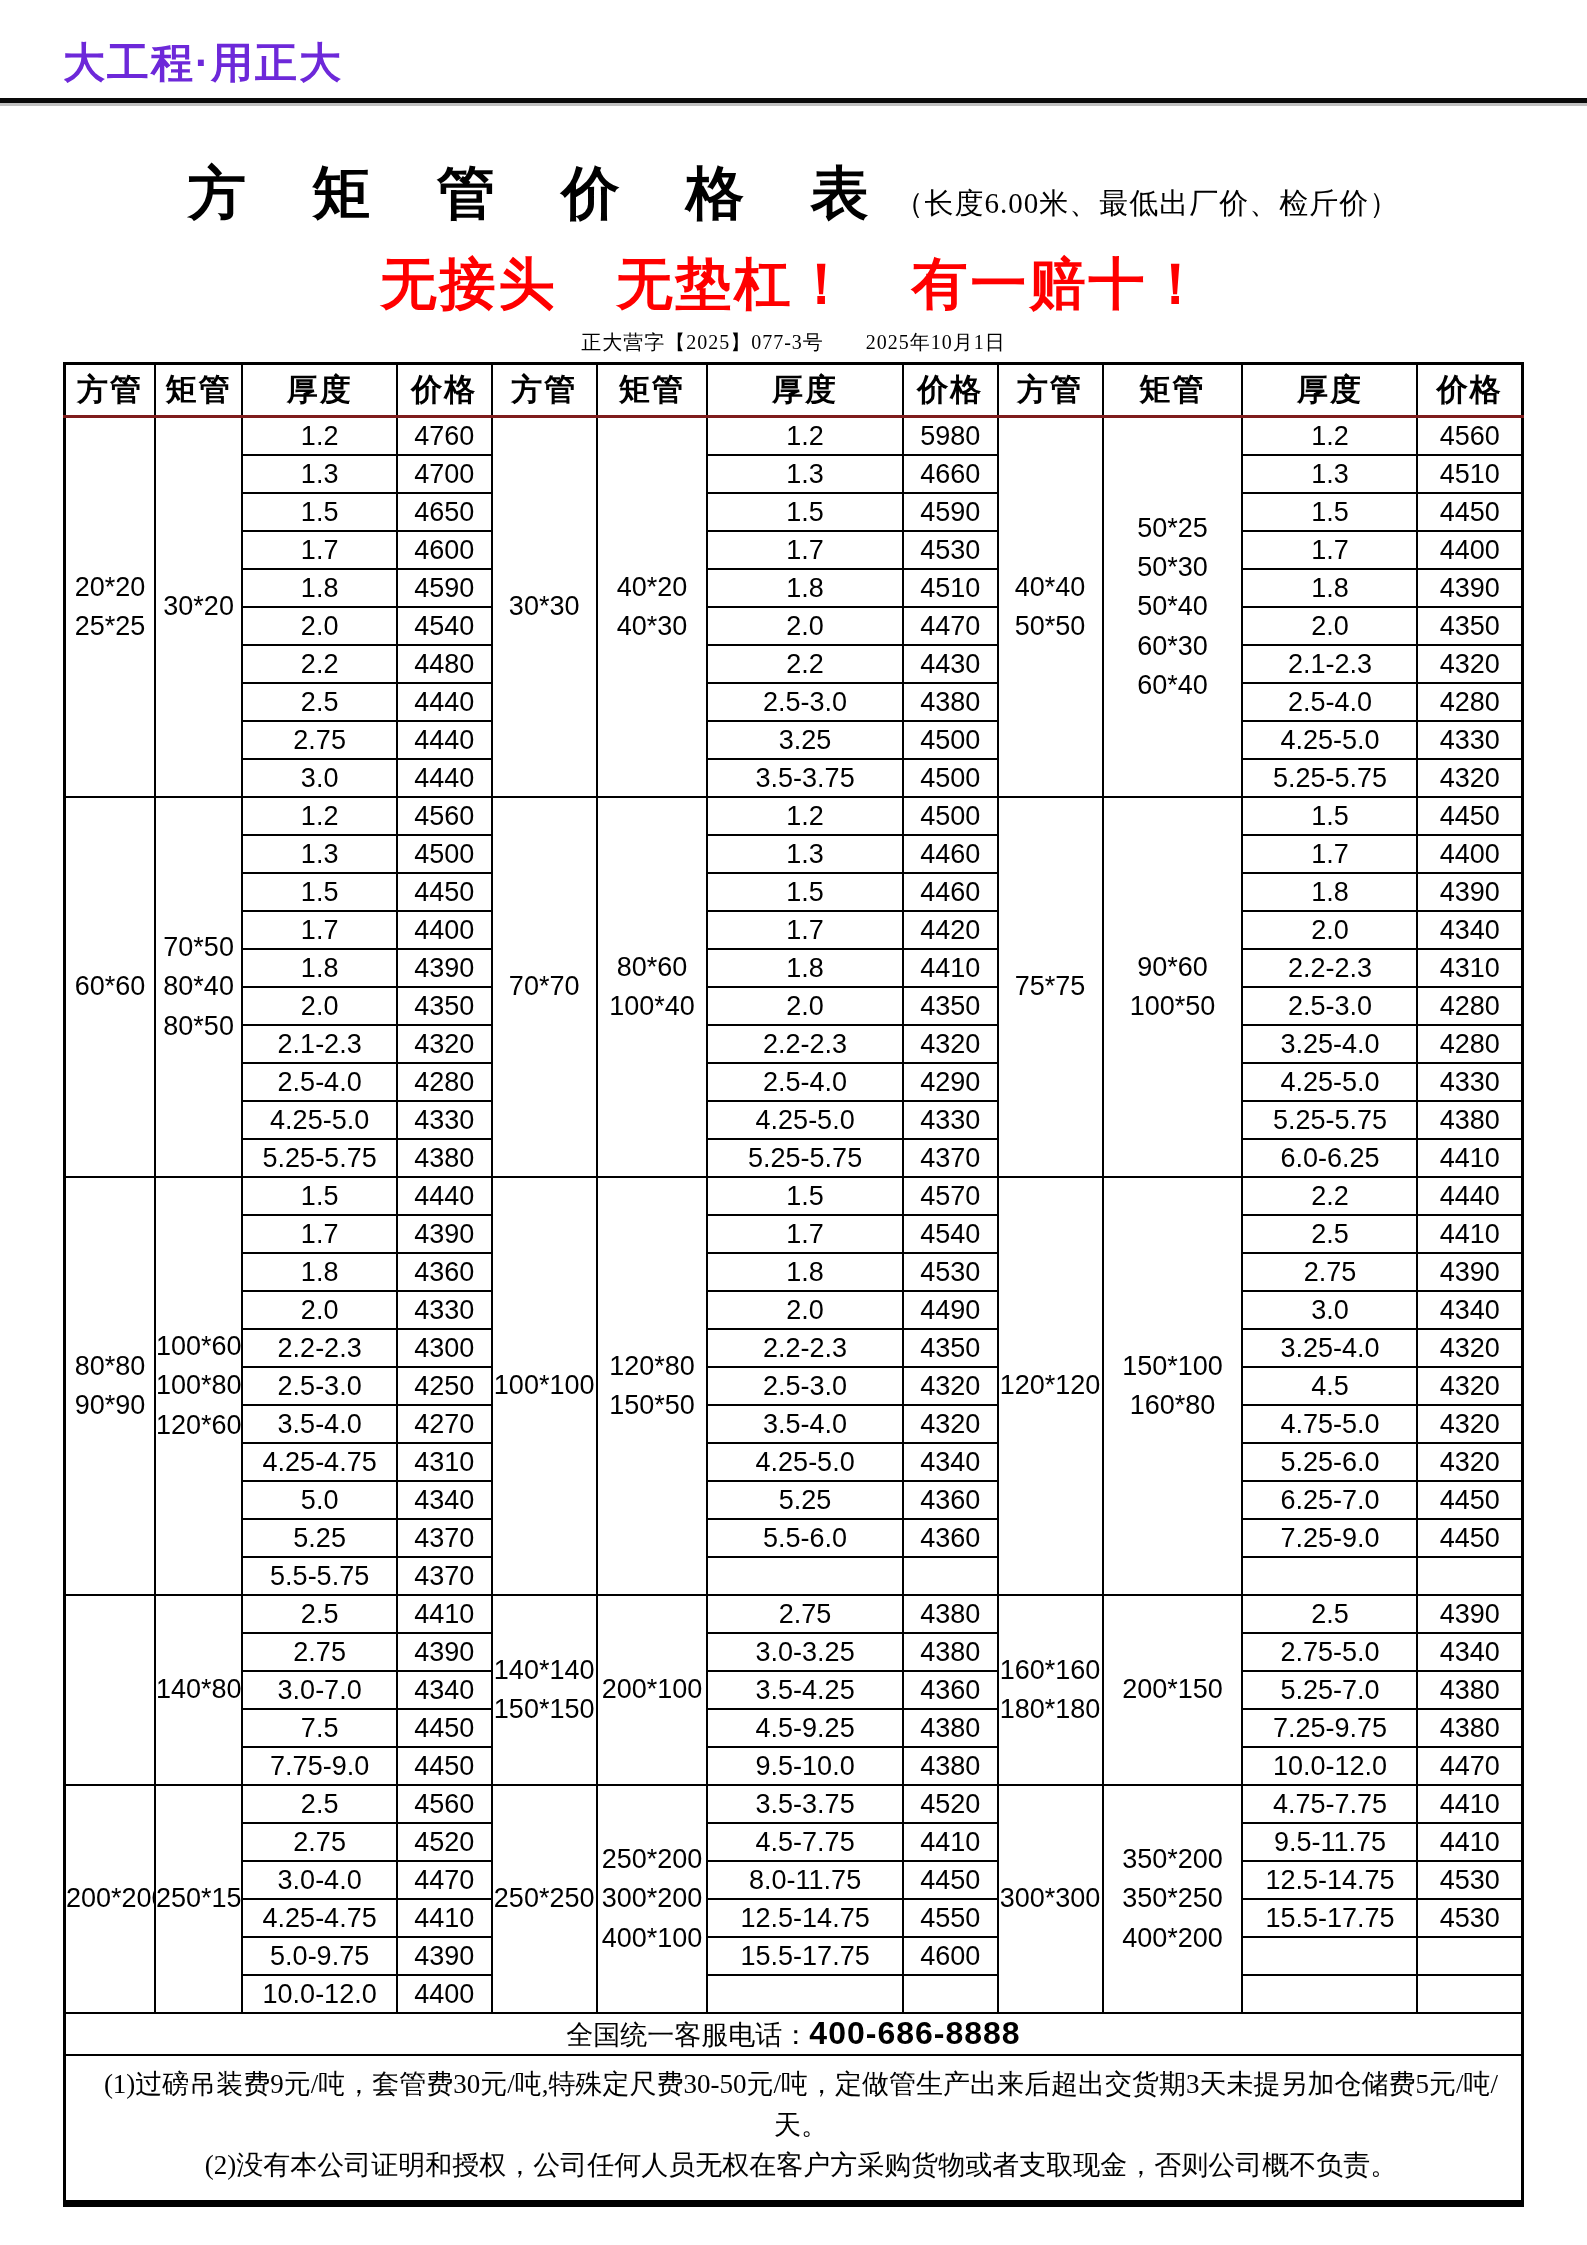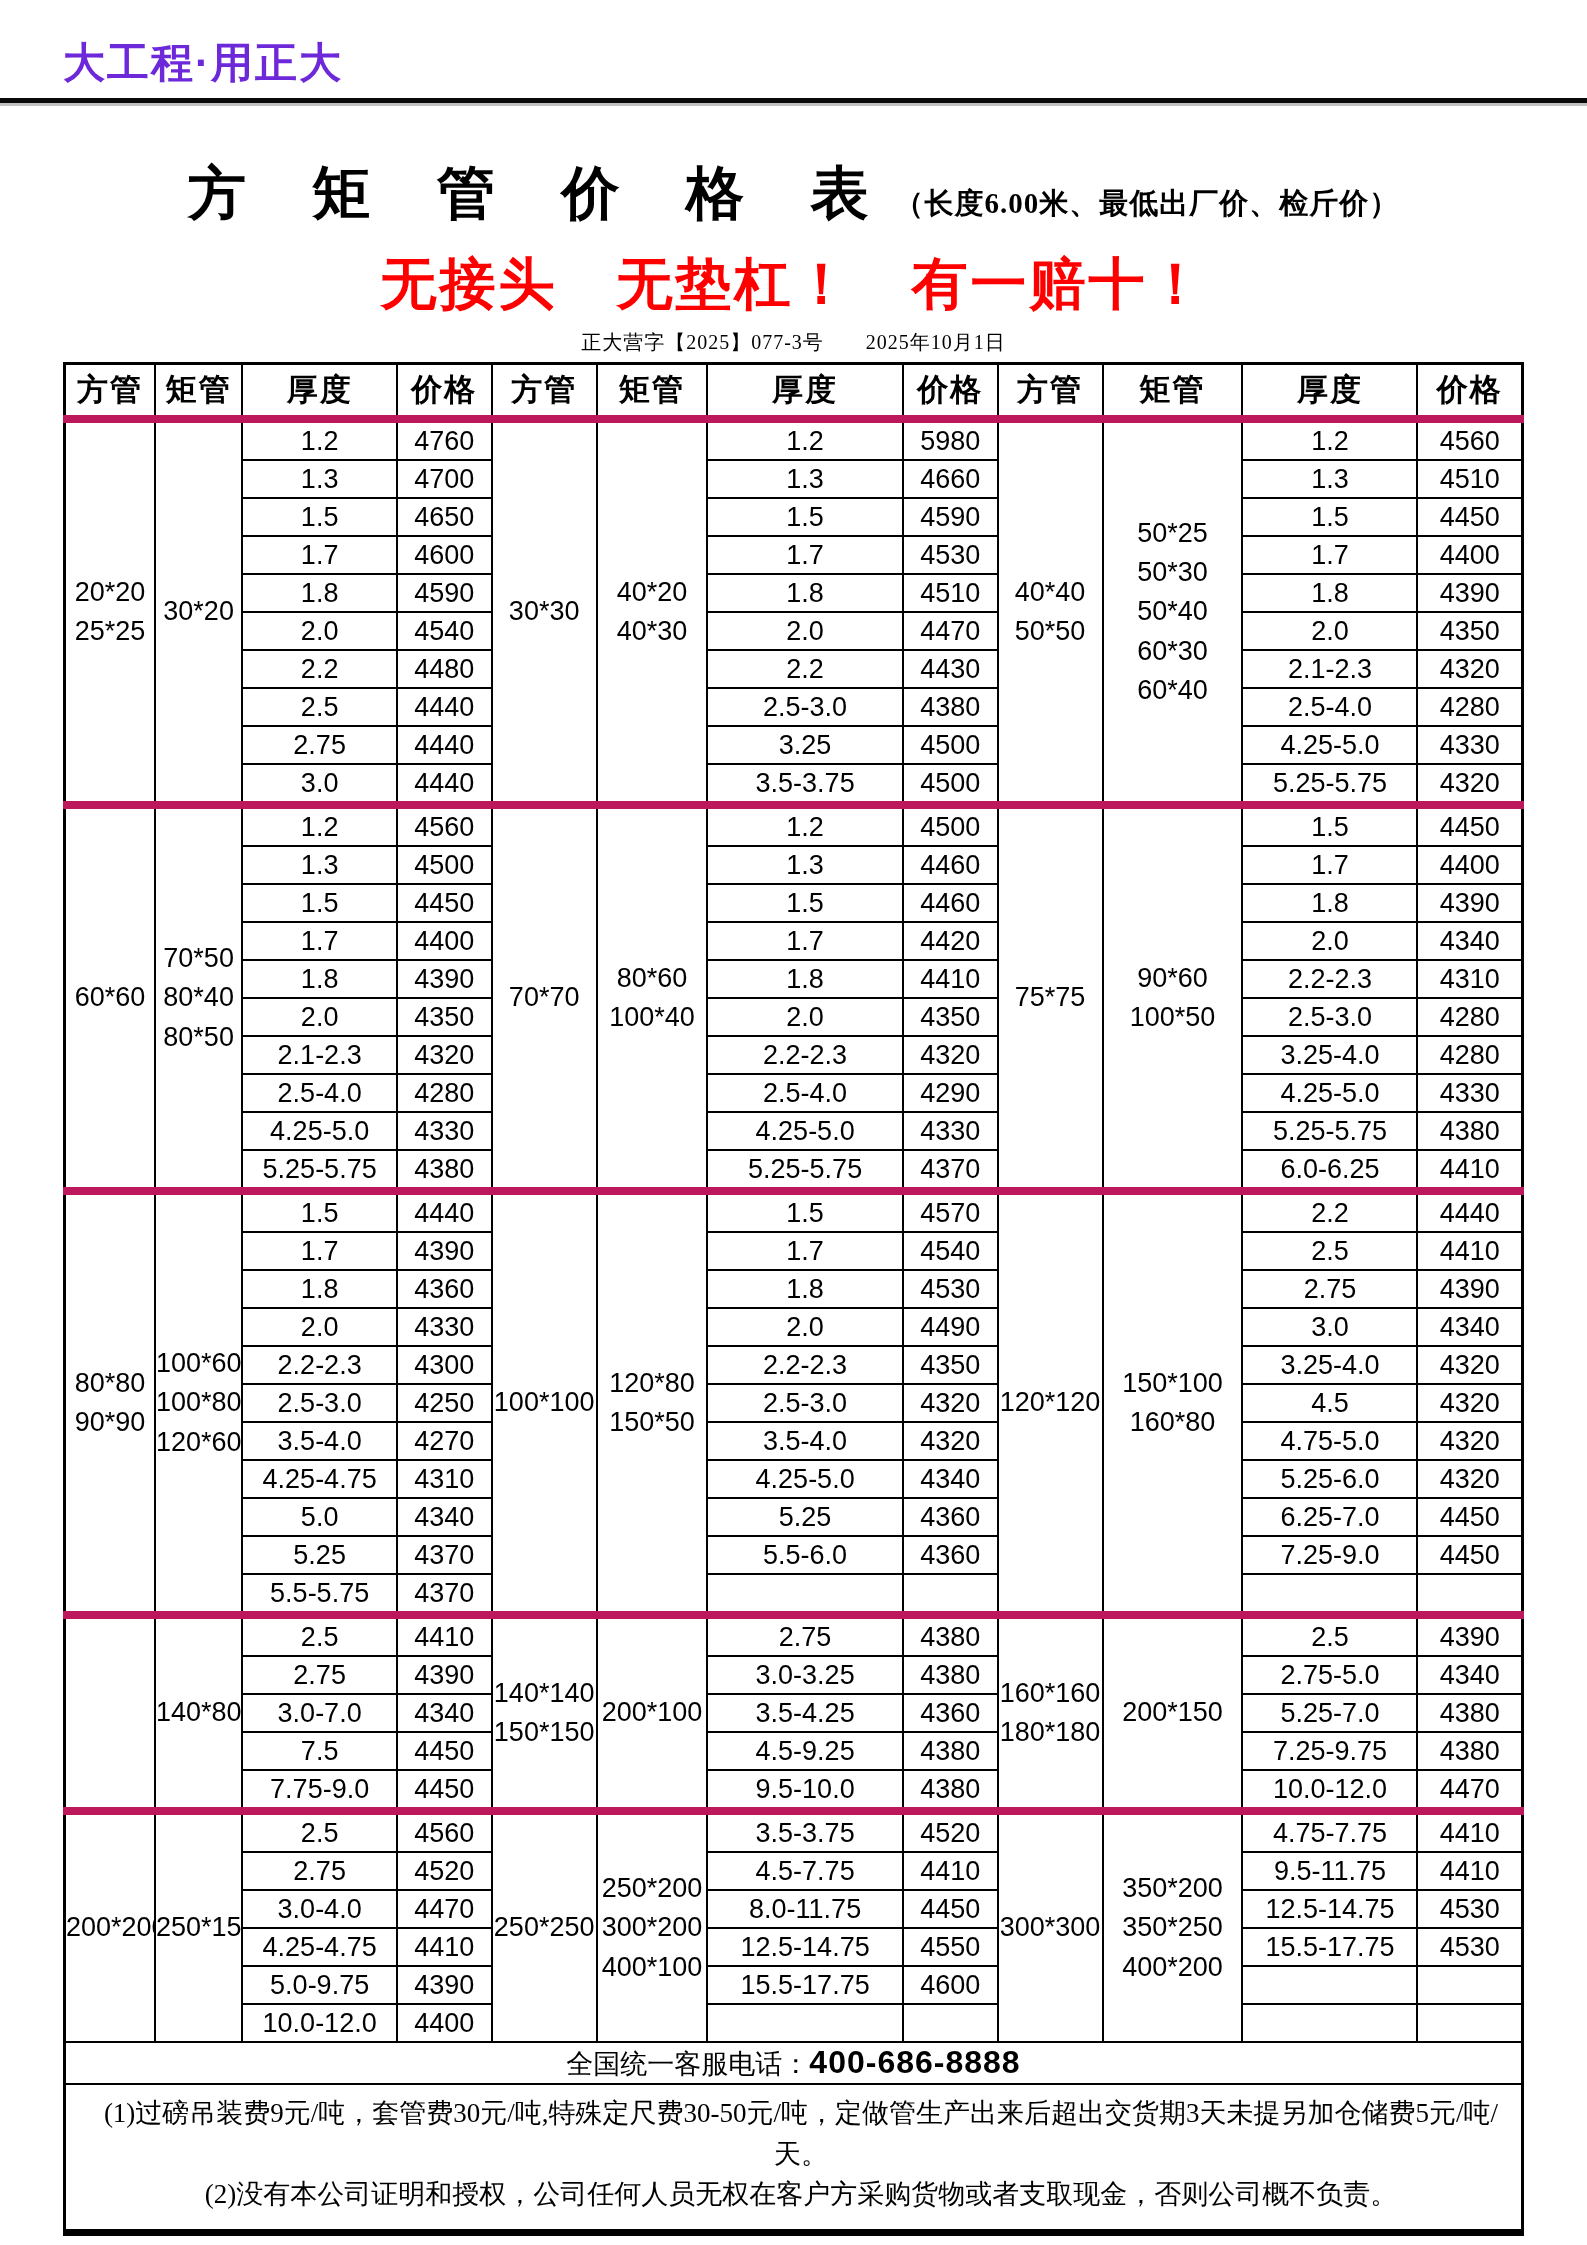--- a/index.html
+++ b/index.html
@@ -56,7 +56,7 @@
   }
   .title-sub{
     font-family:"Liberation Serif", serif;
-    font-weight:bold;font-size:29px;letter-spacing:1px;
+    font-weight:normal;font-size:29px;letter-spacing:1px;
   }
   .promo{
     margin-top:14px;text-align:center;

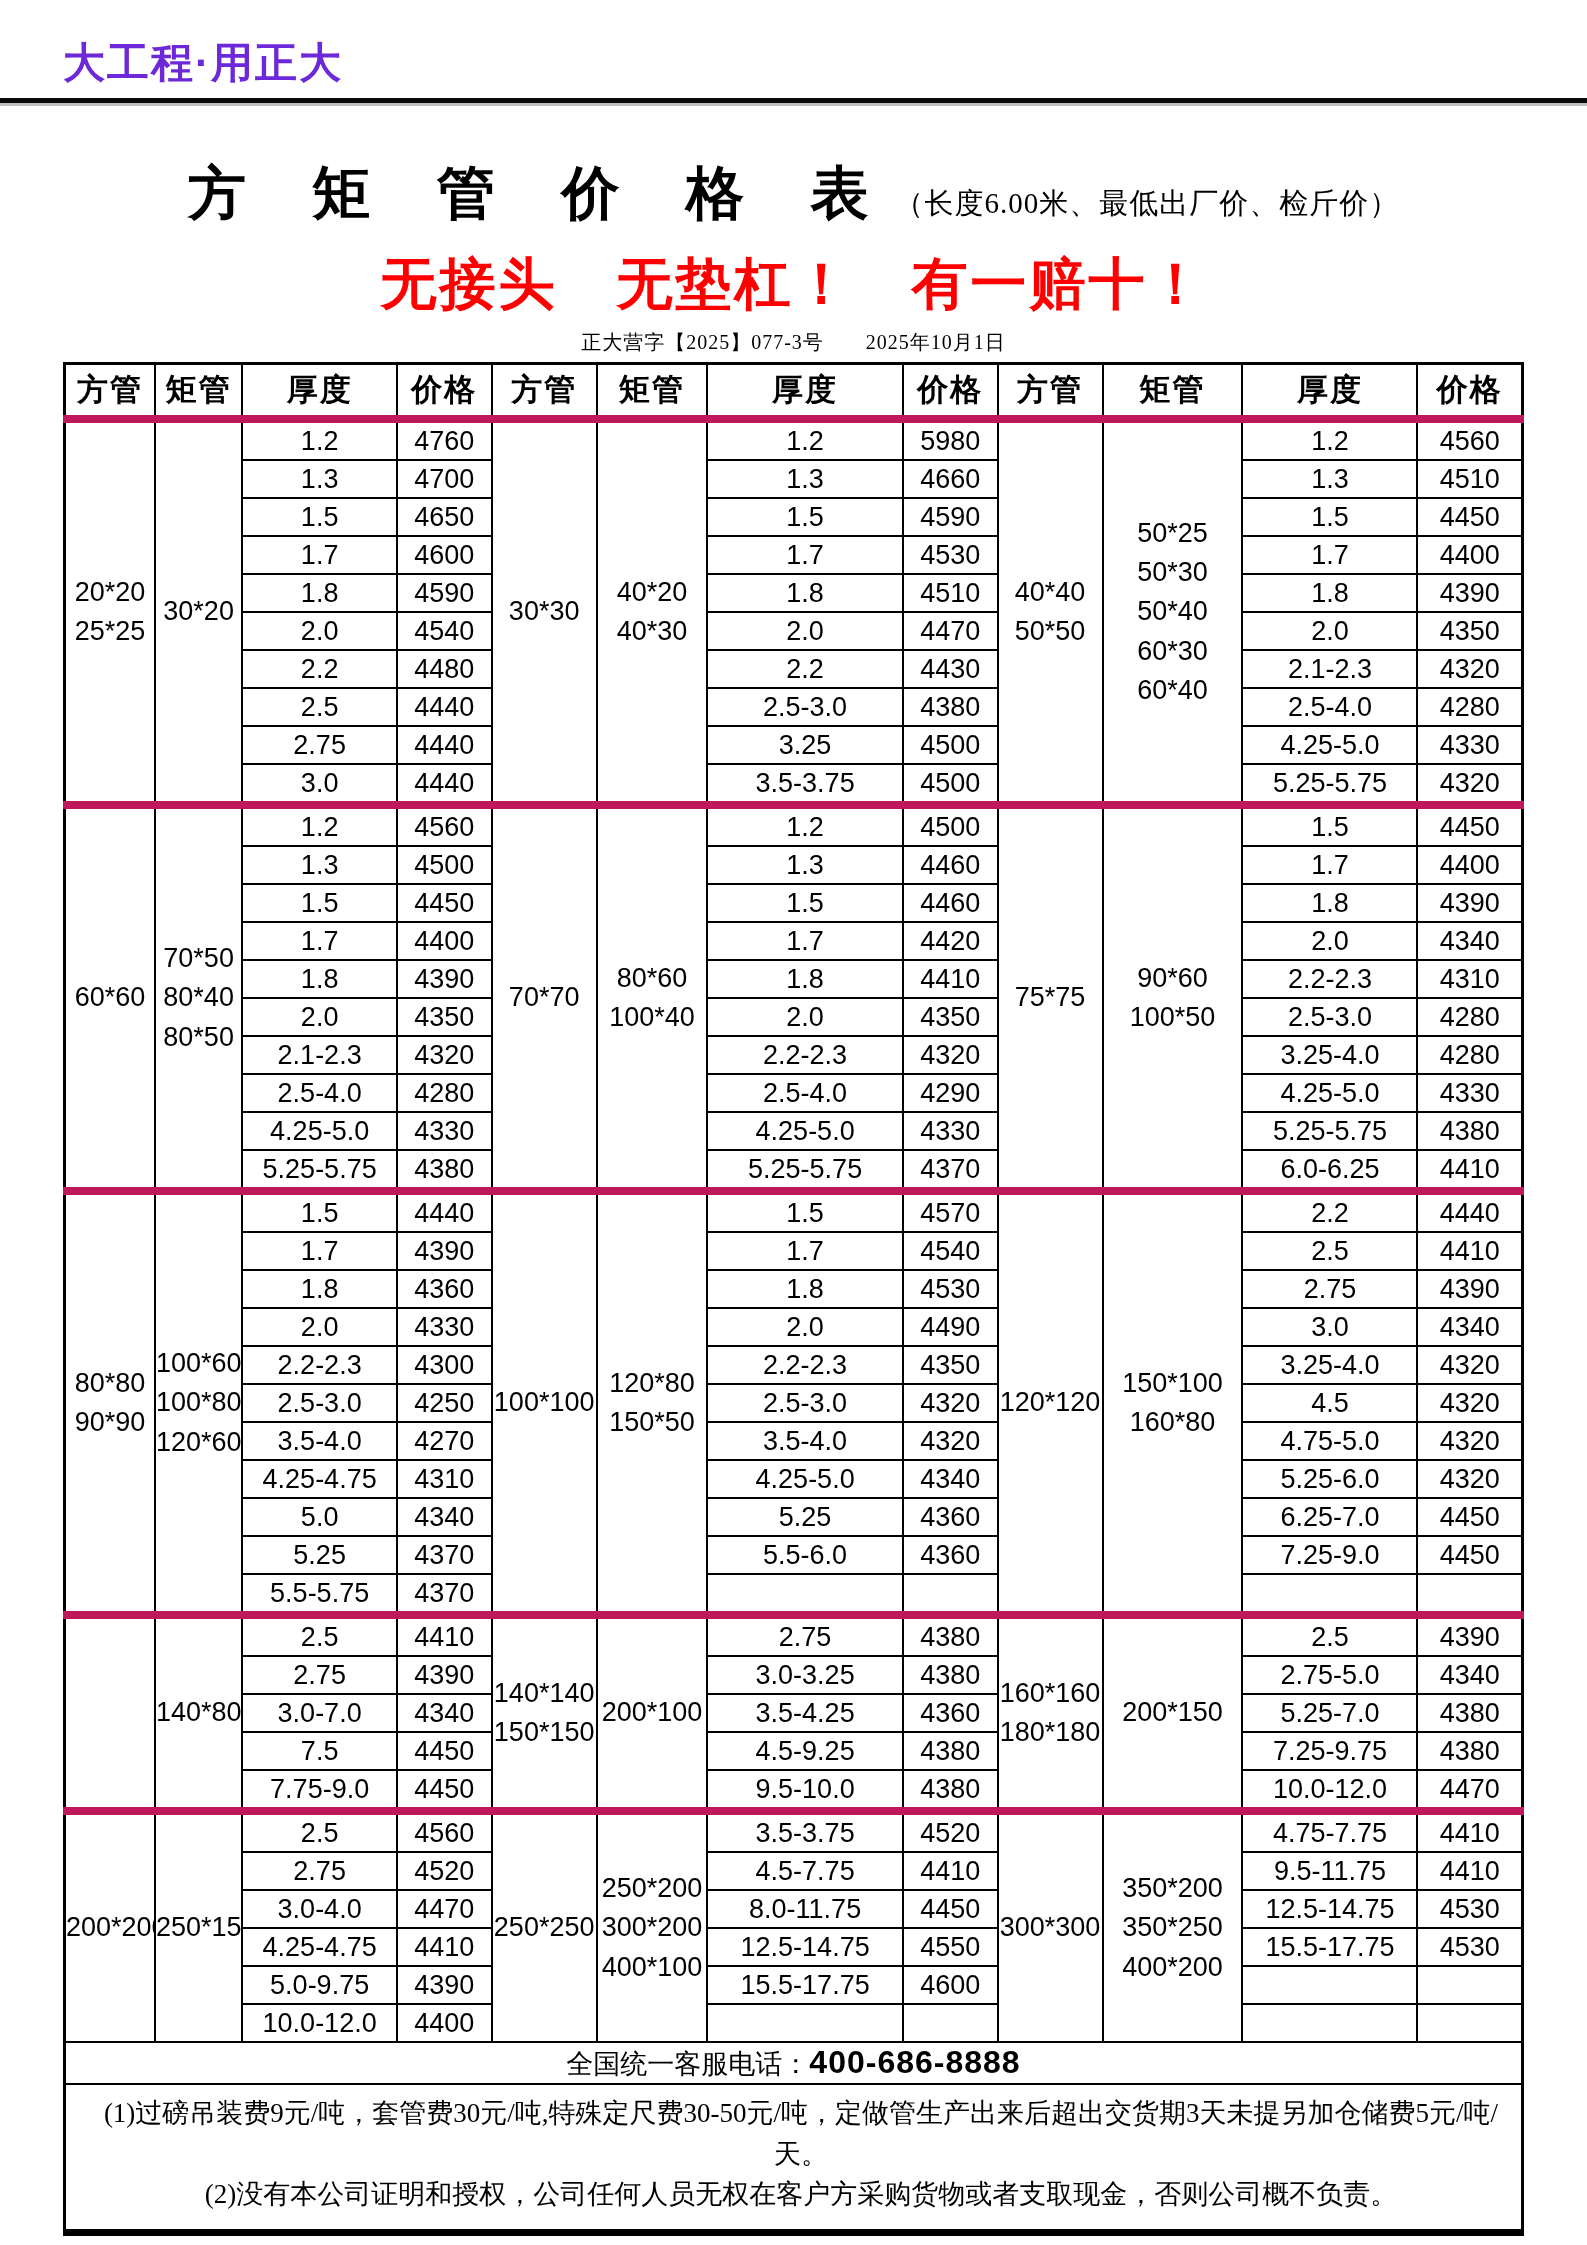--- a/index.html
+++ b/index.html
@@ -91,7 +91,7 @@
     padding:0;
   }
   td.thick-cell,td.price-cell{padding:0 2px;}
-  tr.group-start td{border-top:8px solid #be185d;margin-top:7px;}
+  tr.group-start td{border-top:2px solid #be185d;margin-top:7px;}
   
   td.phone-cell{
     height:54px;border-top:3px solid #000;

